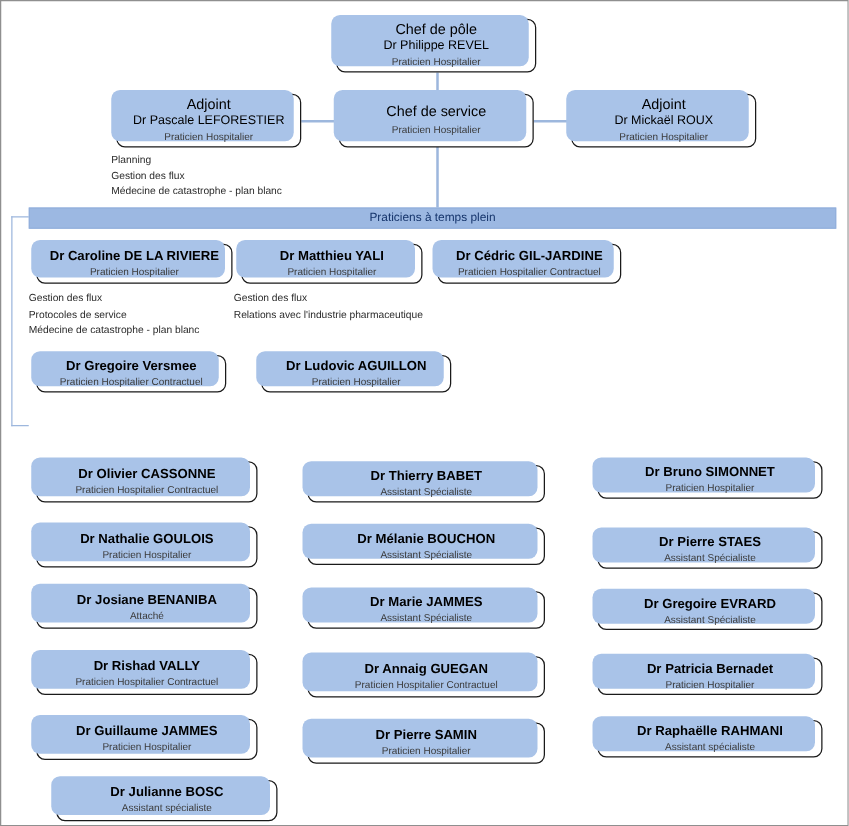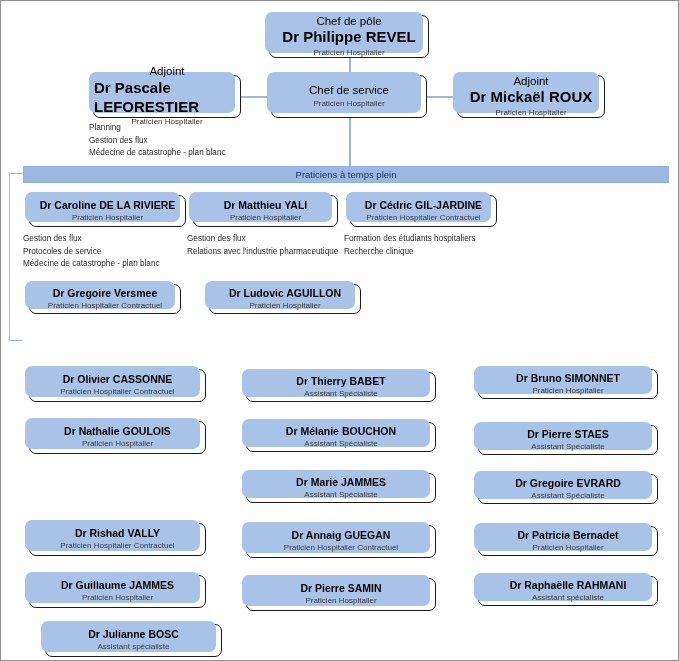--- a/index.html
+++ b/index.html
@@ -53,8 +53,8 @@
     font-weight:400;
   }
   .node .name{
-    font-size:15px;
-    font-weight:700;
+    font-size:10px;
+    font-weight:400;
     color:#000;
     line-height:1.25;
   }

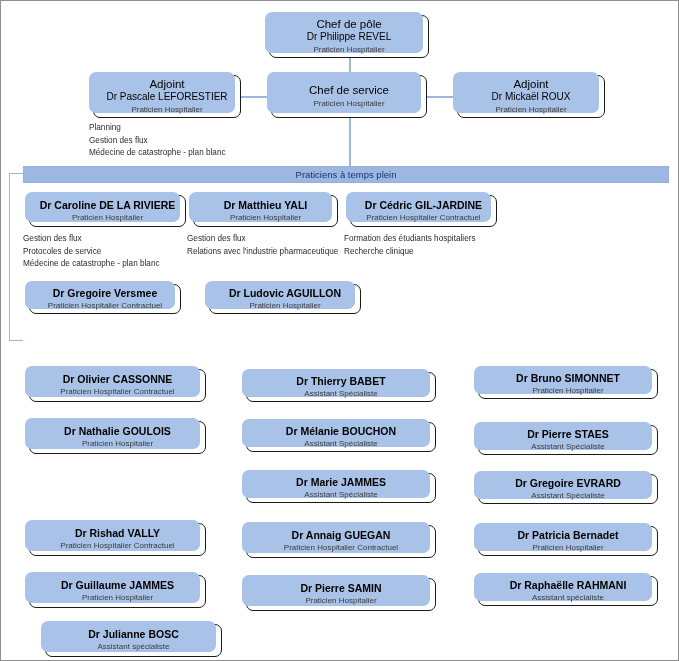--- a/index.html
+++ b/index.html
@@ -172,8 +172,6 @@
     <span class="name bold">Dr Cédric GIL-JARDINE</span>
     <span class="grade">Praticien Hospitalier Contractuel</span>
   </div>
-  <div class="duties" style="left:343px; top:232px; width:200px;">Formation des étudiants hospitaliers
-Recherche clinique</div>
 
   <div class="node" style="left:28px; top:283px; width:152px; height:30px;">
     <span class="name bold">Dr Gregoire Versmee</span>

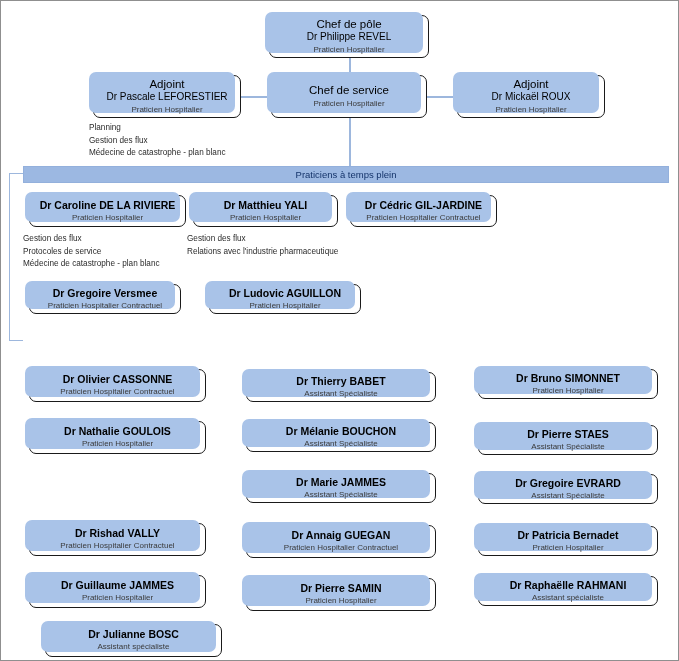--- a/index.html
+++ b/index.html
@@ -191,6 +191,10 @@
     <span class="name bold">Dr Nathalie GOULOIS</span>
     <span class="grade">Praticien Hospitalier</span>
   </div>
+  <div class="node" style="left:28px; top:469px; width:177px; height:33px;">
+    <span class="name bold">Dr Josiane BENANIBA</span>
+    <span class="grade">Attaché</span>
+  </div>
   <div class="node" style="left:28px; top:522px; width:177px; height:33px;">
     <span class="name bold">Dr Rishad VALLY</span>
     <span class="grade">Praticien Hospitalier Contractuel</span>

